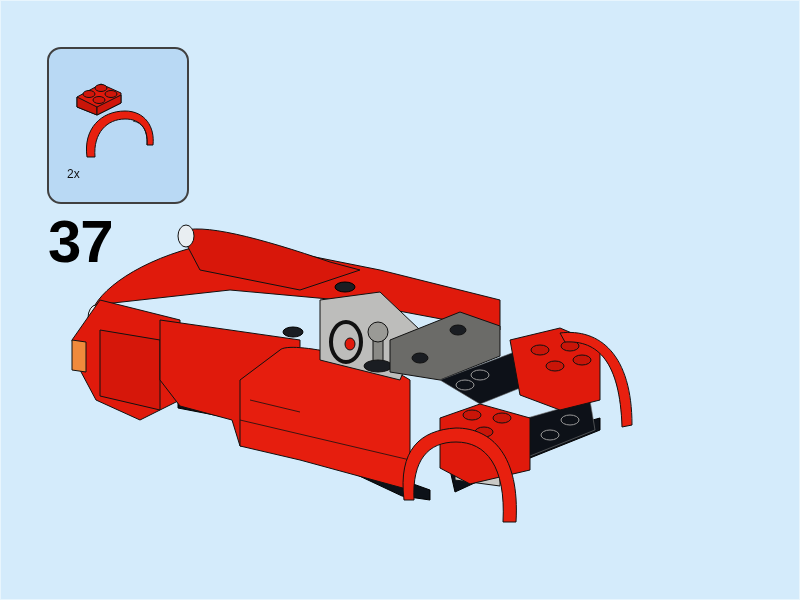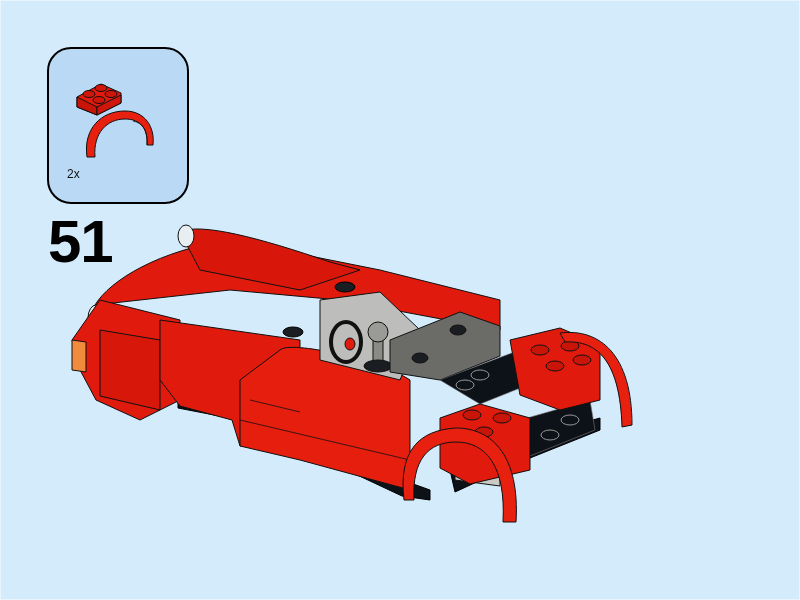--- a/index.html
+++ b/index.html
@@ -18,8 +18,8 @@
     position: absolute; left: 47px; top: 47px;
     width: 138px; height: 153px;
     background: #b9d9f4;
-    border: 2px solid #000000;
-    border-radius: 24px;
+    border: 2px solid #404040;
+    border-radius: 14px;
   }
   .callout svg { position: absolute; left: 0; top: 0; }
   .qty {

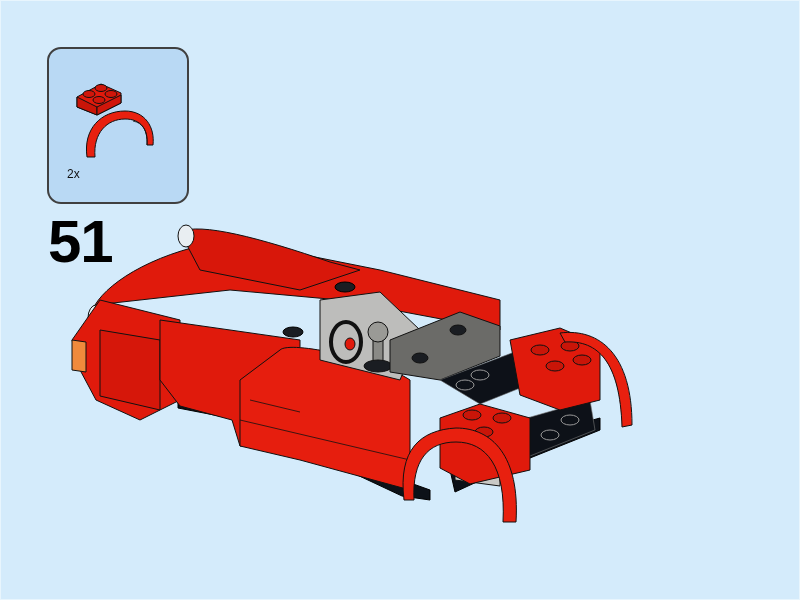--- a/index.html
+++ b/index.html
@@ -56,7 +56,7 @@
   <div class="qty">2x</div>
 </div>
 
-<div class="step-number">51</div>
+<div class="step-number">37</div>
 
 <svg class="model" width="800" height="600" viewBox="0 0 800 600">
 

